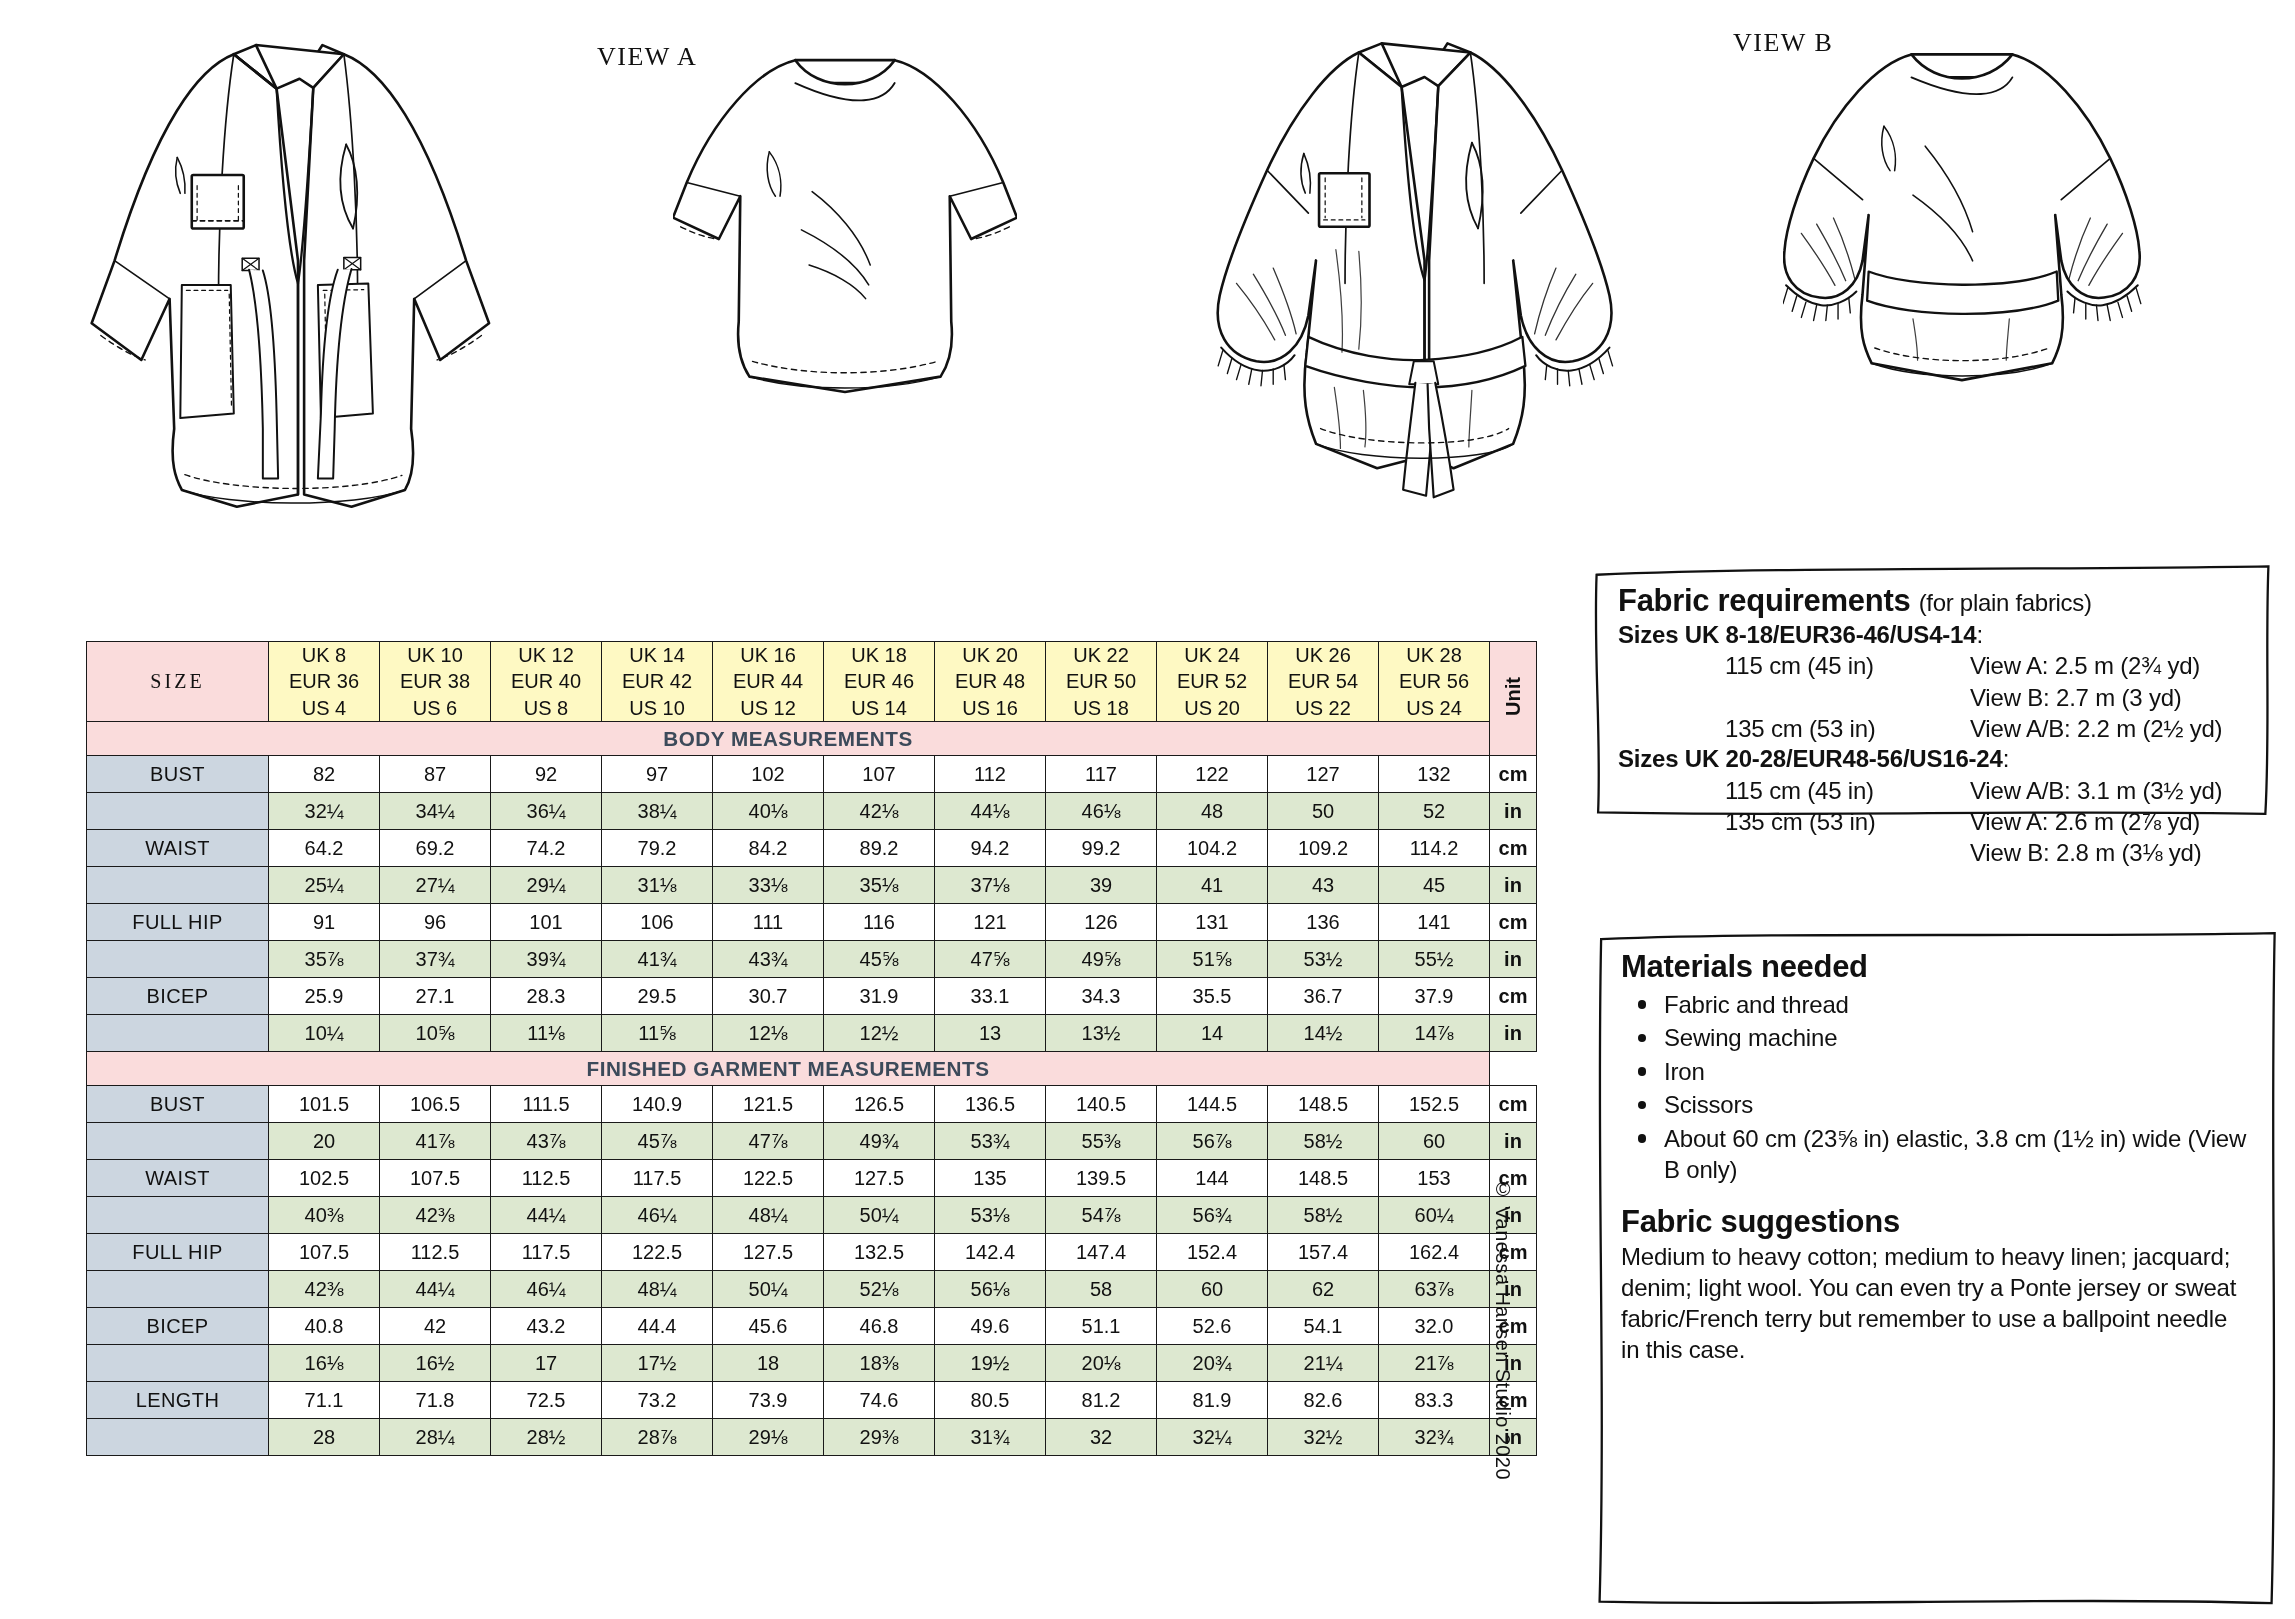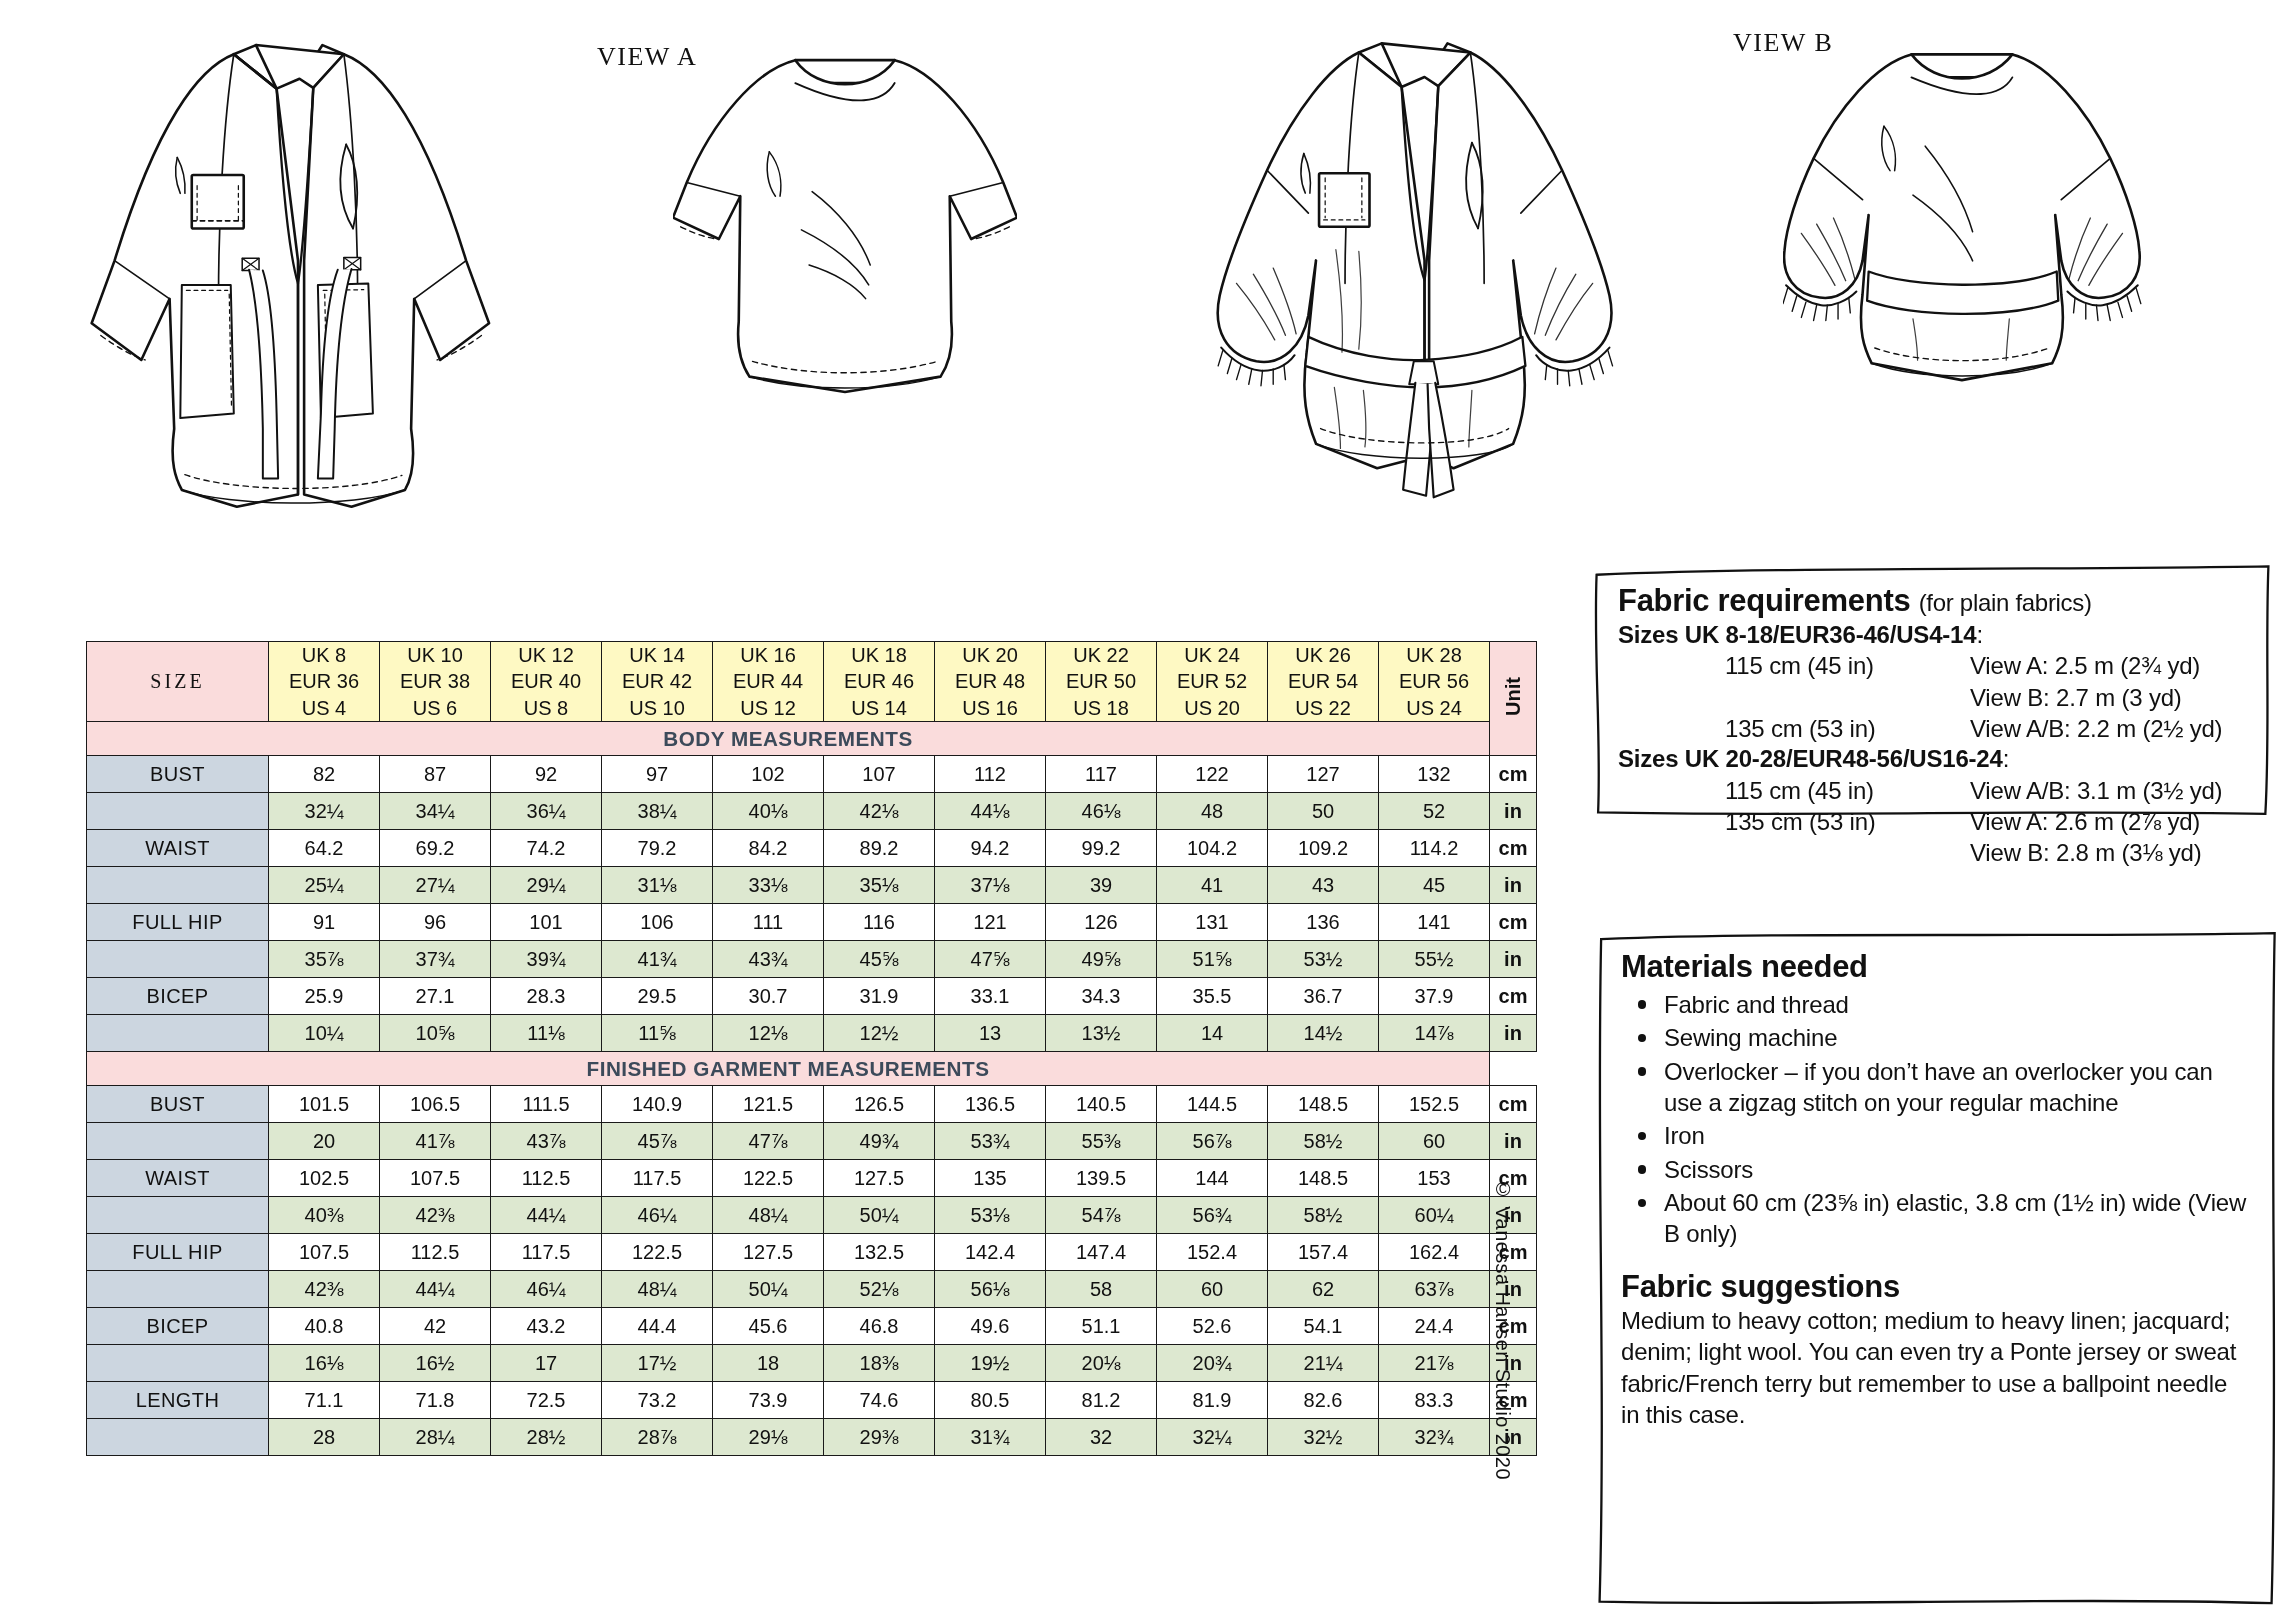--- a/index.html
+++ b/index.html
@@ -612,7 +612,6 @@
     <ul class="mat" id="mat-list">
         <li>Fabric and thread</li>
         <li>Sewing machine</li>
-        <li>Overlocker – if you don’t have an overlocker you can use a zigzag stitch on your regular machine</li>
         <li>Iron</li>
         <li>Scissors</li>
         <li>About 60 cm (23⅝ in) elastic, 3.8 cm (1½ in) wide (View B only)</li>

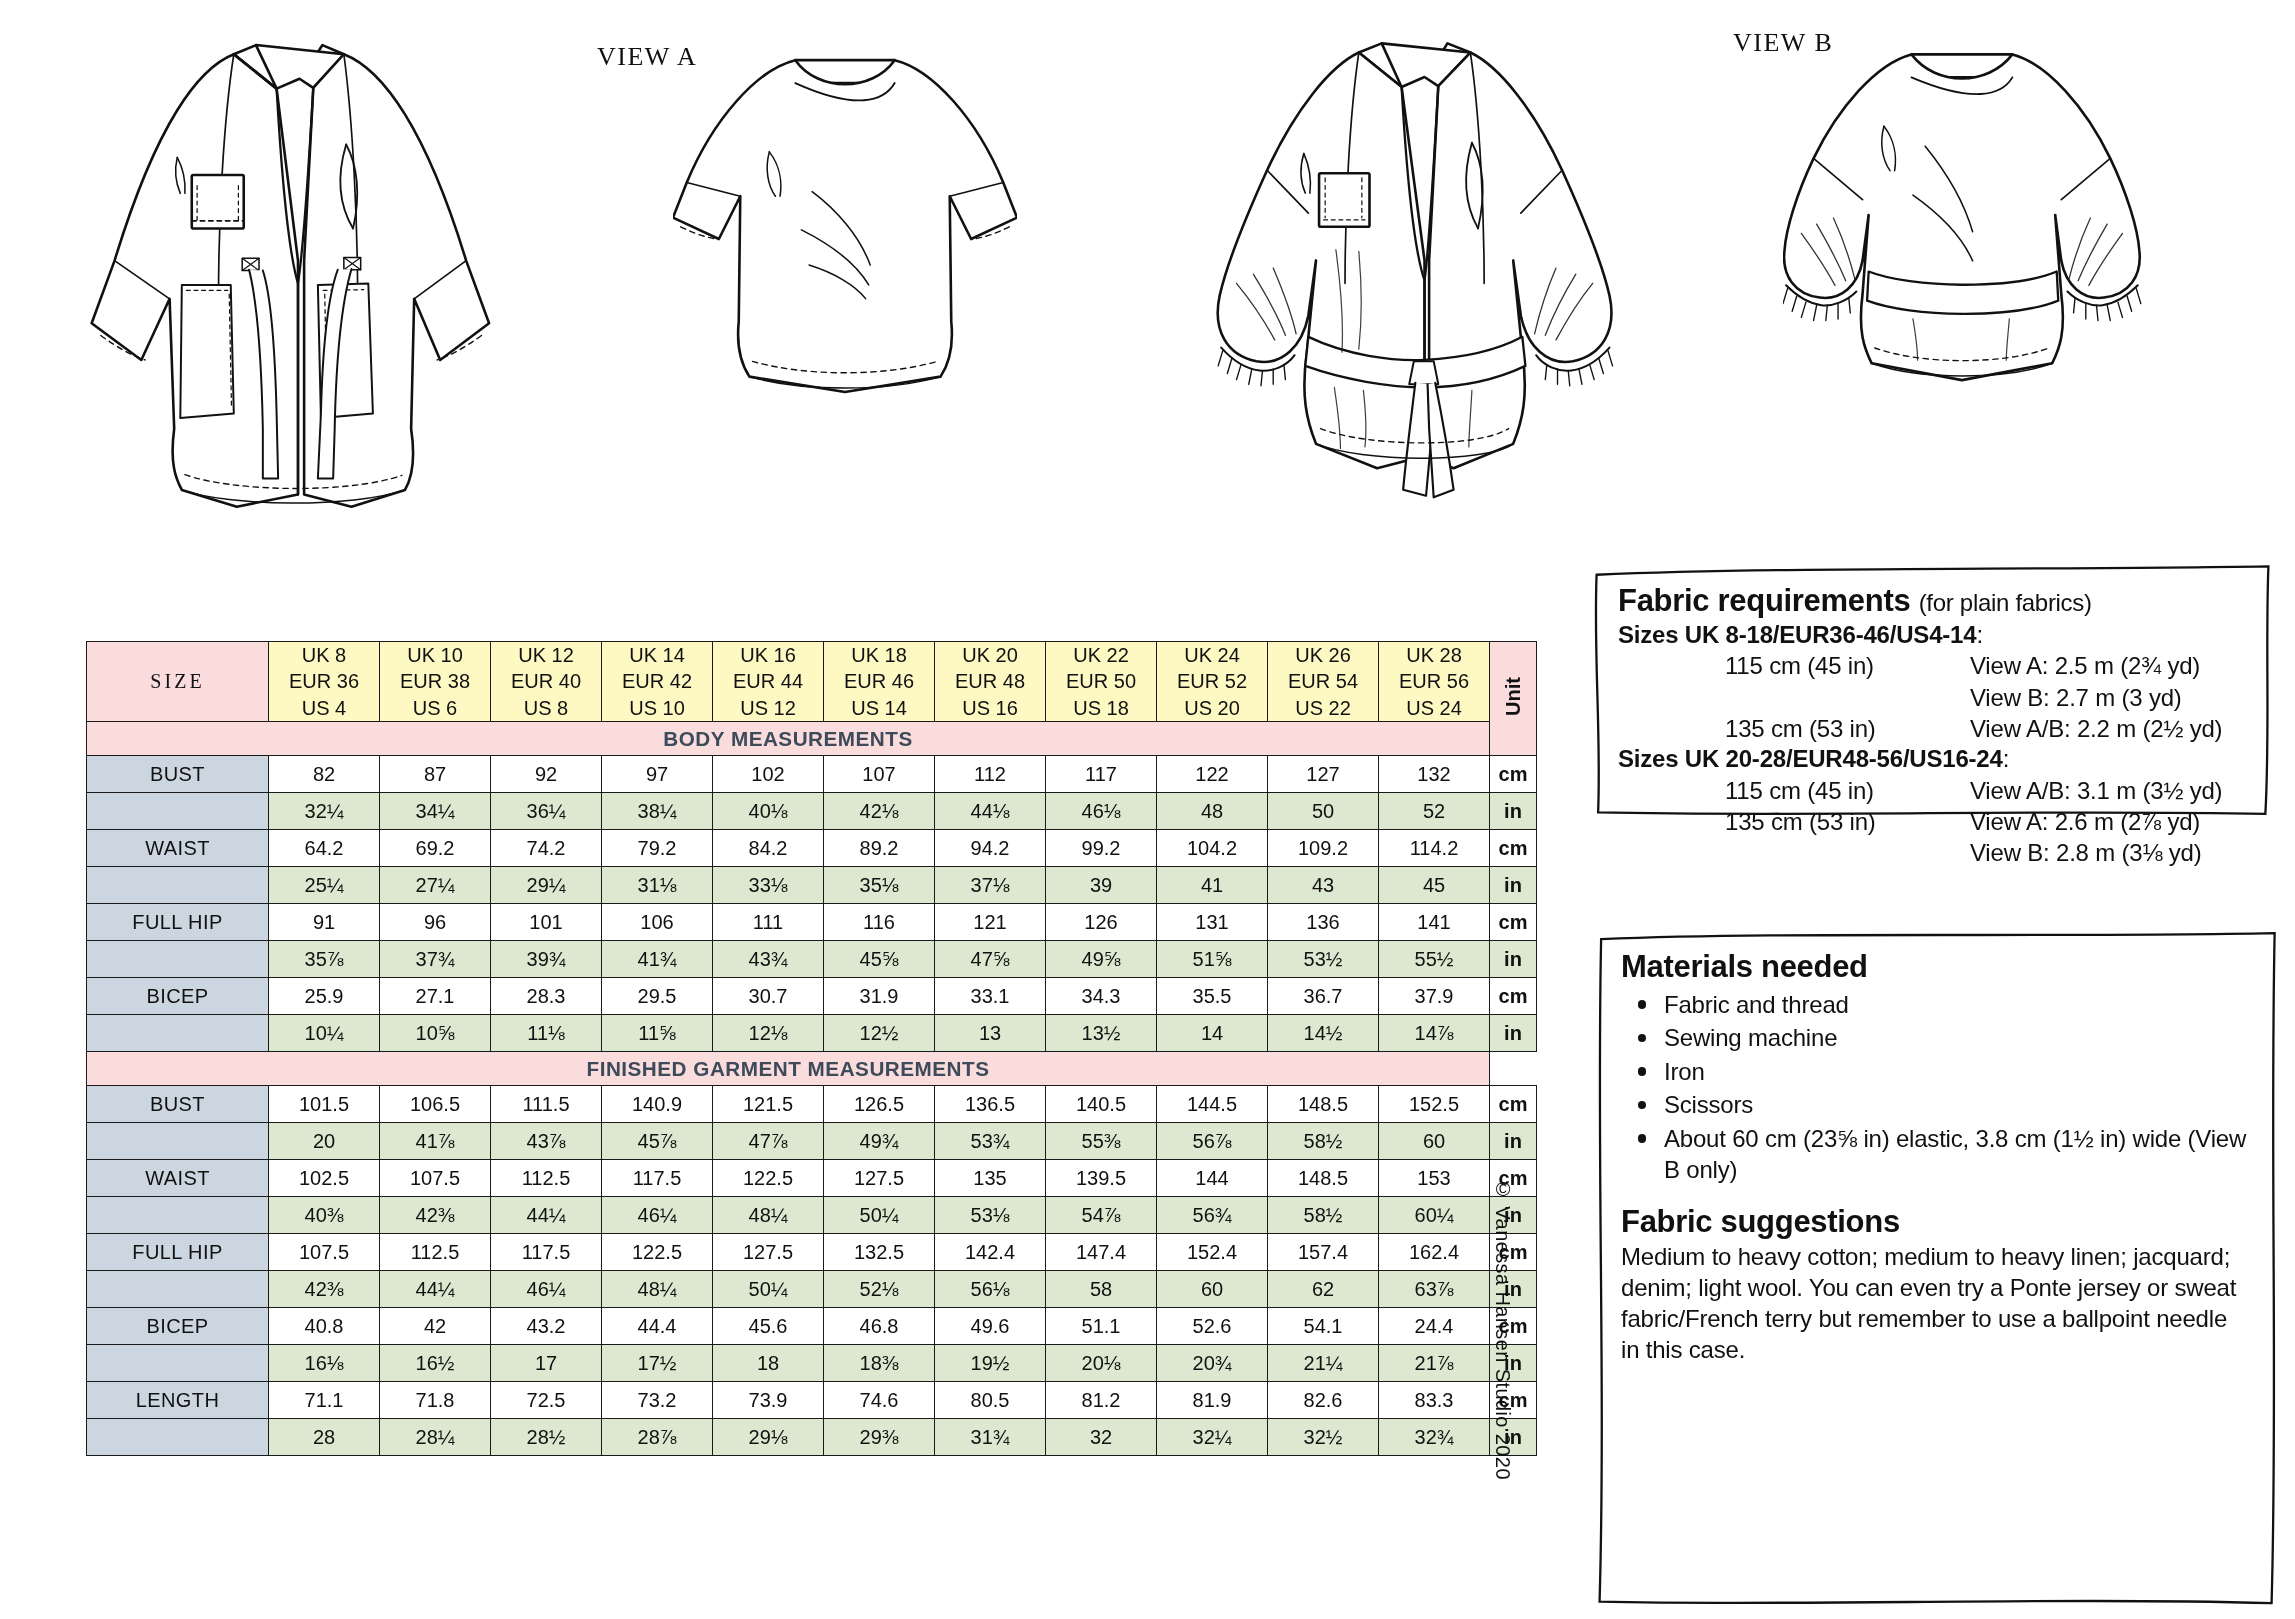--- a/index.html
+++ b/index.html
@@ -523,7 +523,7 @@
           <td class="cm-val">51.1</td>
           <td class="cm-val">52.6</td>
           <td class="cm-val">54.1</td>
-          <td class="cm-val">24.4</td>
+          <td class="cm-val">32.0</td>
           <td class="unit-cell">cm</td>
         </tr>
         <tr>

